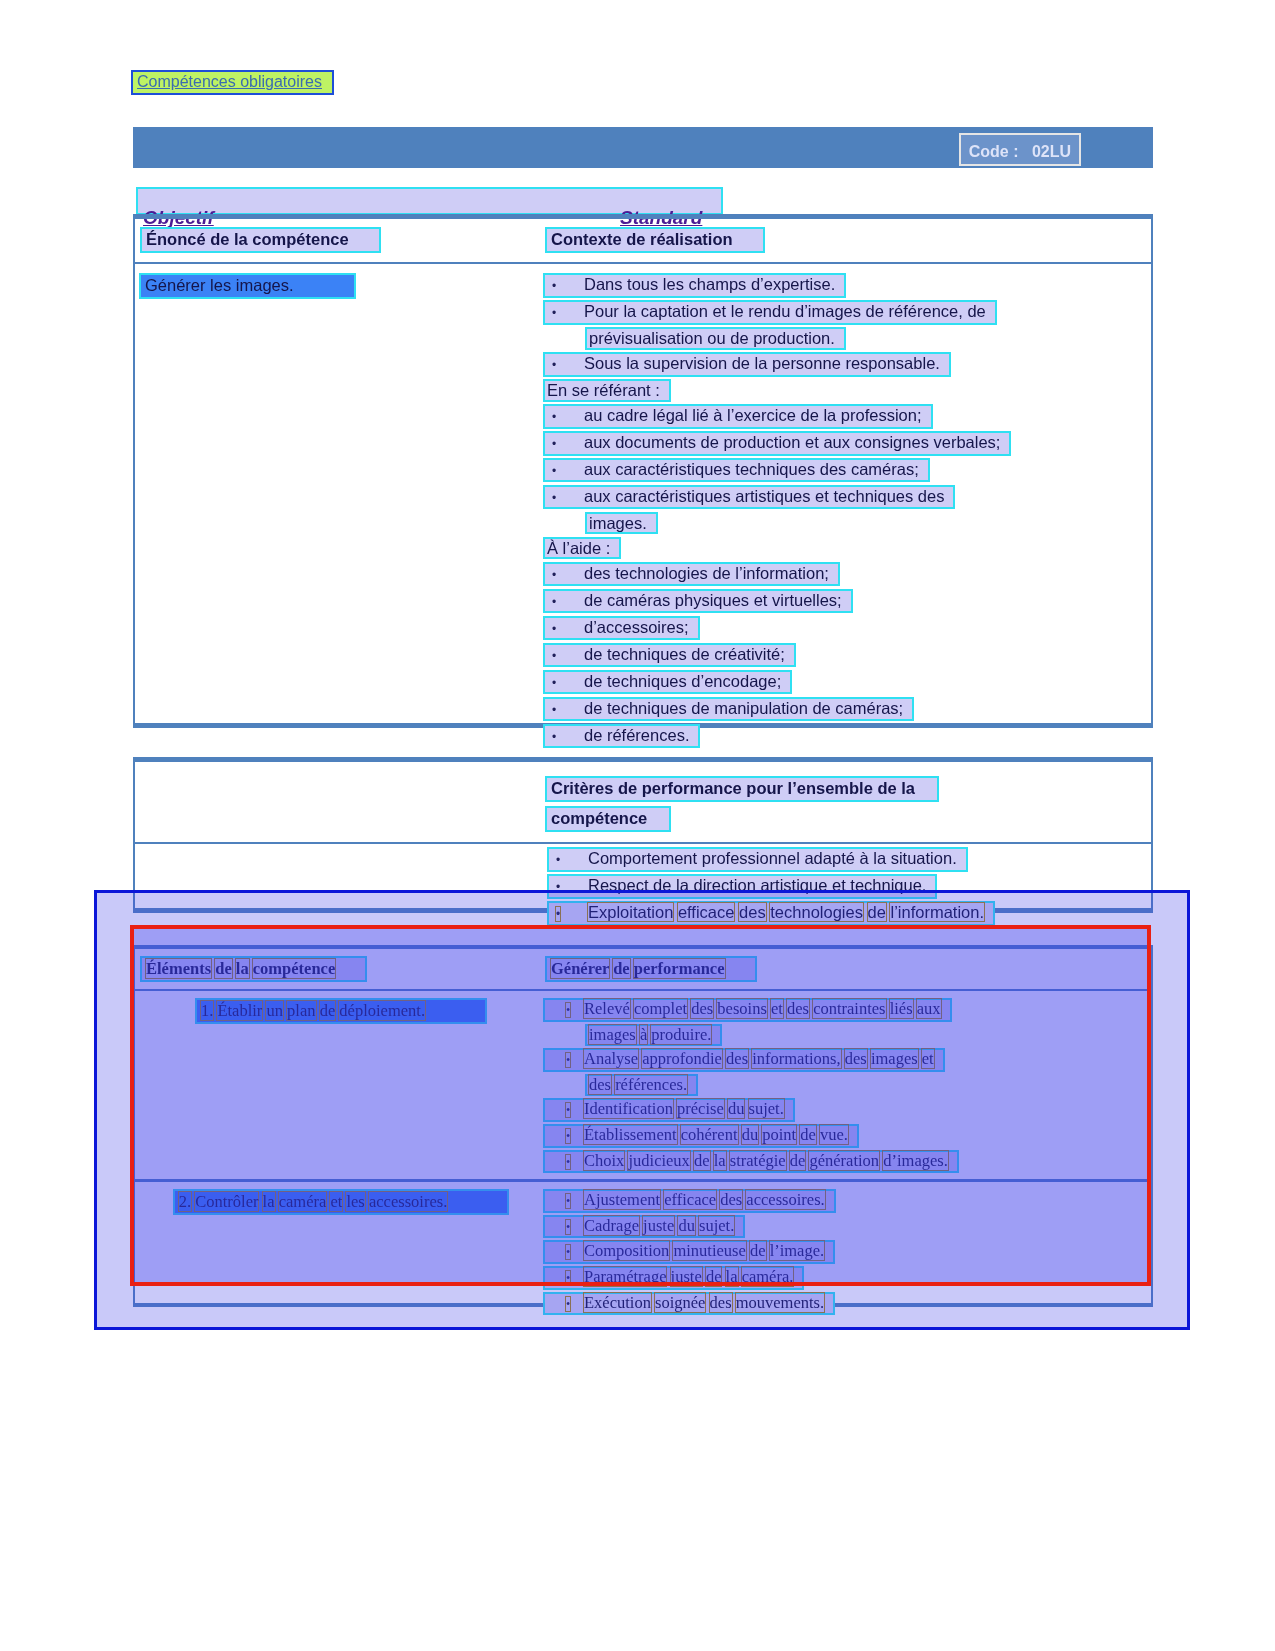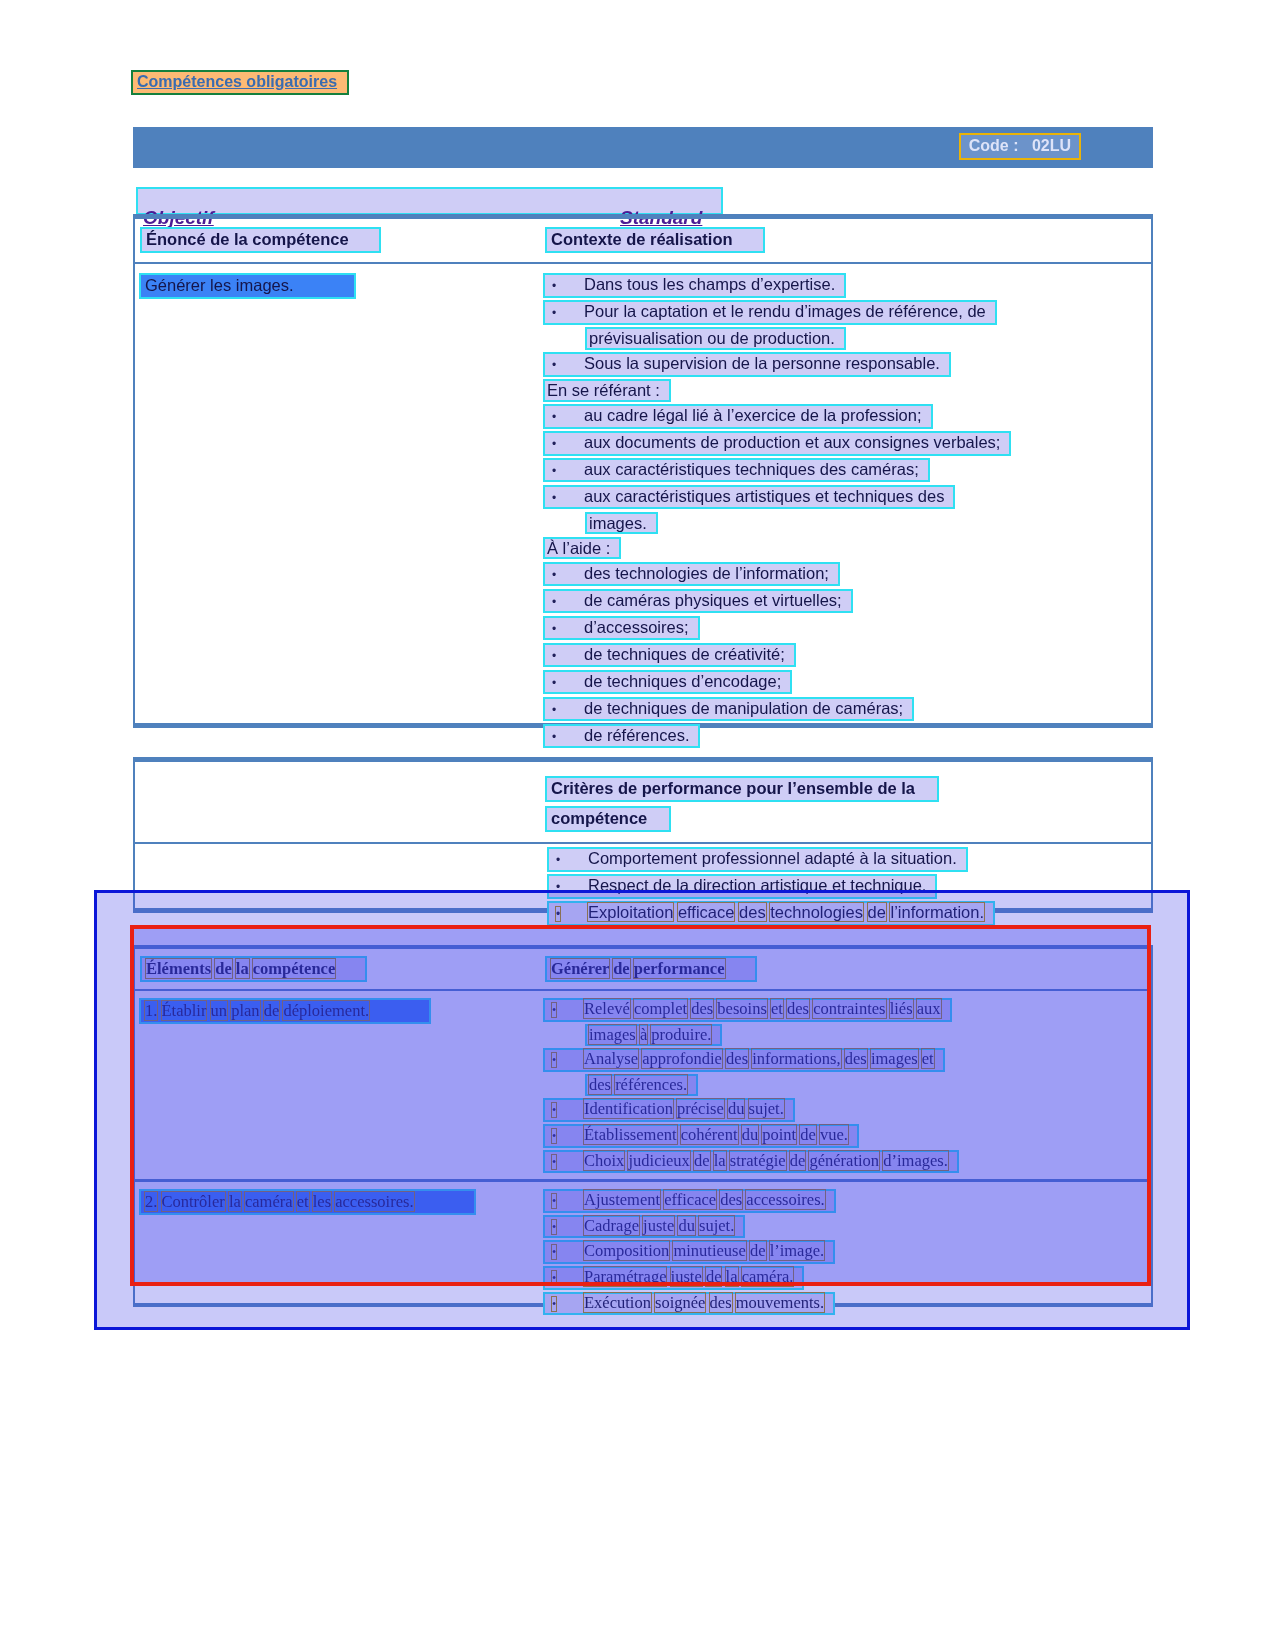--- a/index.html
+++ b/index.html
@@ -8,7 +8,7 @@
   .page { position:relative; width:1275px; height:1651px; background:#fff; overflow:hidden; }
 
   
-  .pill { background:#fdba74; border:2px solid #15803d; color:#15154a; display:inline-block;font-weight:bold; }
+  .pill { background:#bef264; border:2px solid #1d4ed8; color:#15154a; display:inline-block; }
 
   
   .doc-label { position:absolute; left:131px; top:70px; font-size:16px; color:#3a6cb0;

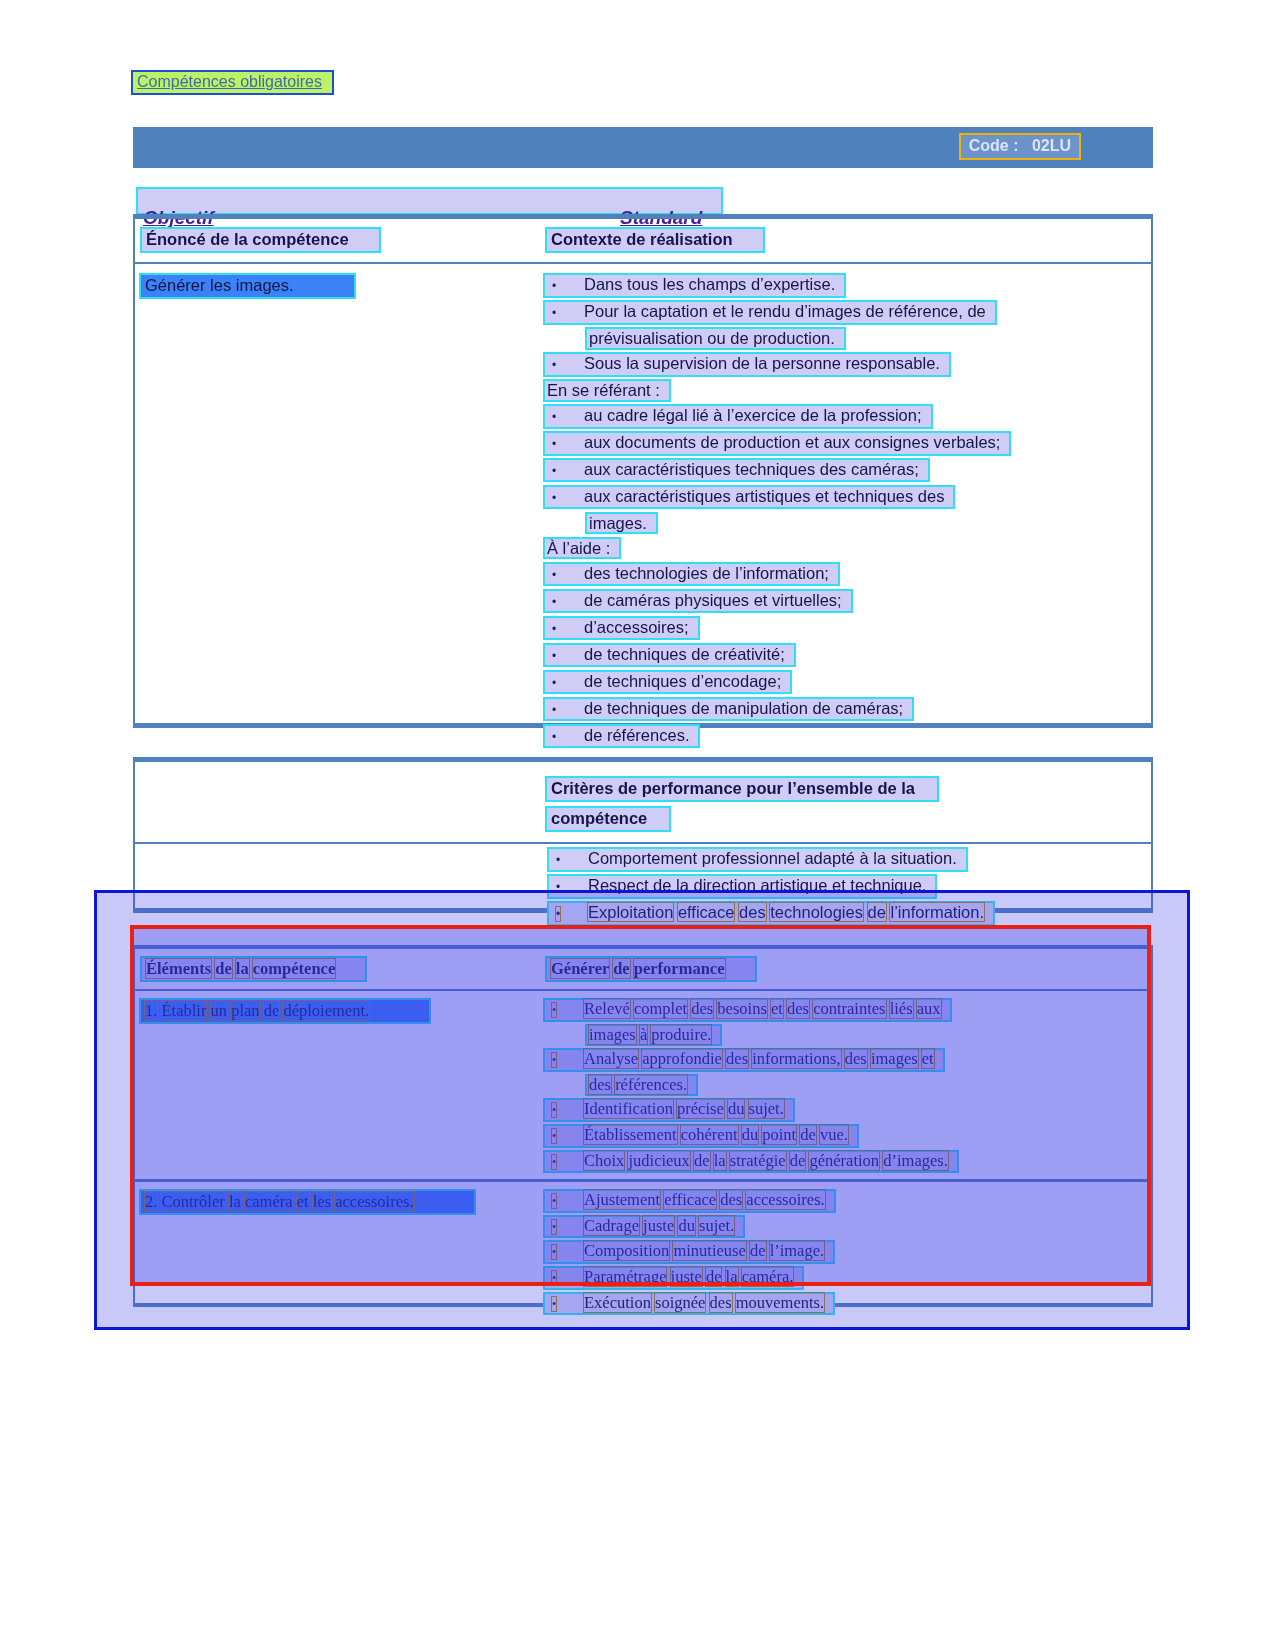--- a/index.html
+++ b/index.html
@@ -16,8 +16,8 @@
 
   
   .top-bar { position:absolute; left:133px; top:127px; width:1020px; height:41px; background:#4f81bd; }
-  .code-box { position:absolute; right:72px; top:6px; border:2px solid #eab308; background:rgba(215,215,250,0.22);
-              color:#dde3f8; font-weight:bold; font-size:16px; padding:2px 8px 3px 8px; white-space:pre; }
+  .code-box { position:absolute; right:72px; top:6px; border:2px solid #e5e5e5; background:rgba(215,215,250,0.22);
+              color:#dde3f8; font-weight:bold; font-size:16px; padding:8px 8px 3px 8px; white-space:pre; }
 
   
   .obj-row { position:absolute; left:136px; top:187px; width:587px; height:28px; background:#cfcdf6; border:2px solid #2fe0f2; }

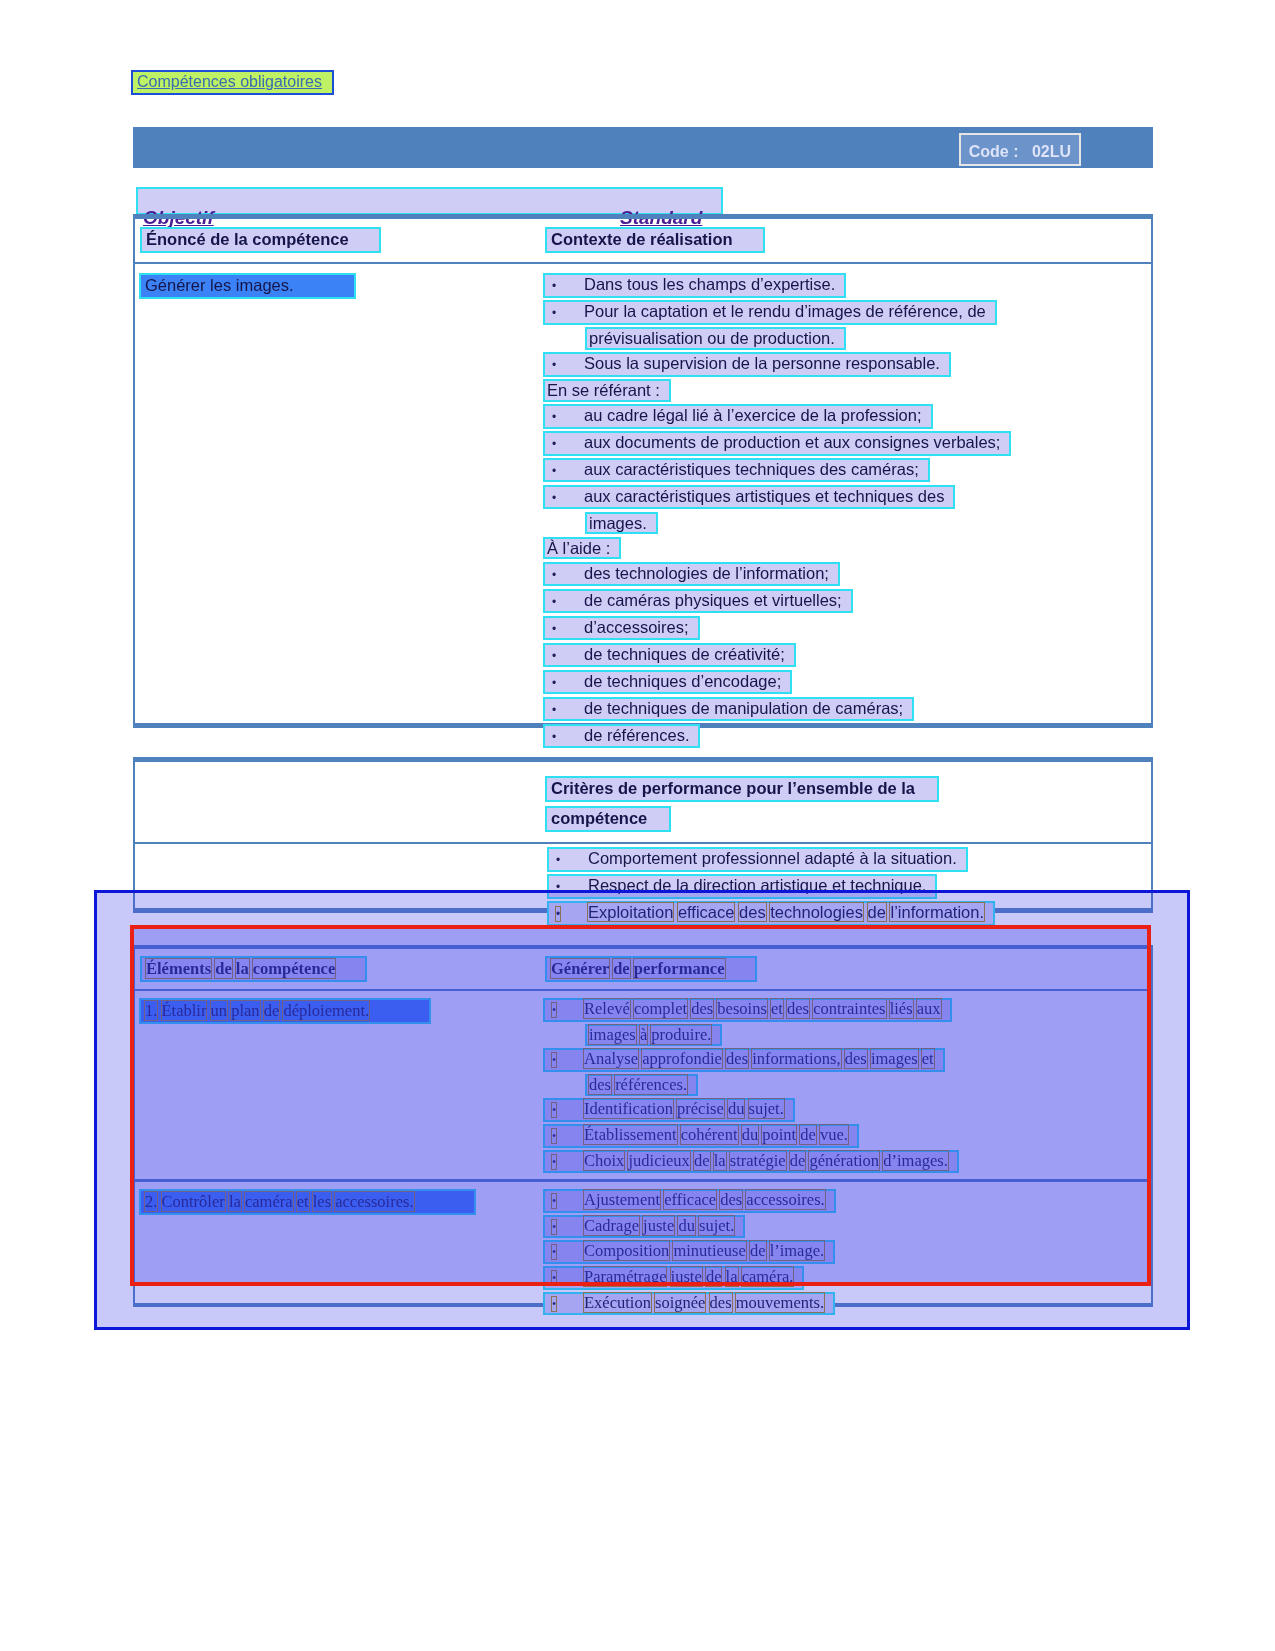--- a/index.html
+++ b/index.html
@@ -57,7 +57,7 @@
 
   #table3 { top:945px; height:362px; border-top-width:4px; border-bottom-width:4px;font-family:Liberation Serif, serif; }
   #table3 .tbl-head { padding:7px 0 7px 0; }
-  .t3-row { display:flex; padding:7px 0 4px 0; }
+  .t3-row { display:flex; padding:7px 0 4px 0;text-align:center; }
   .t3-row.sep { border-bottom:3px solid #4f81bd; }
   #table3 .line { margin-bottom:2px; }
 

